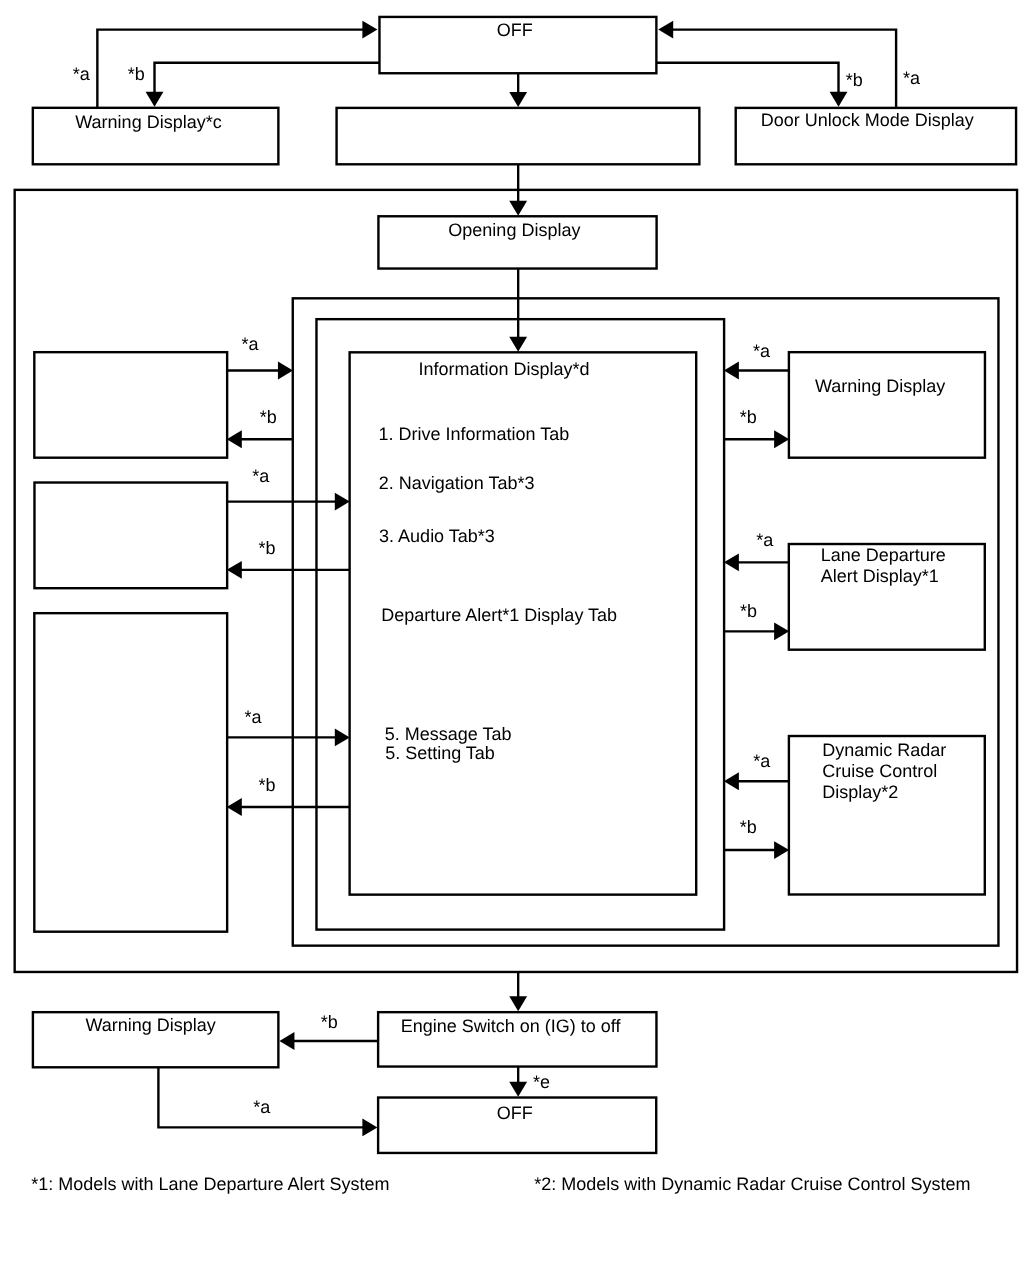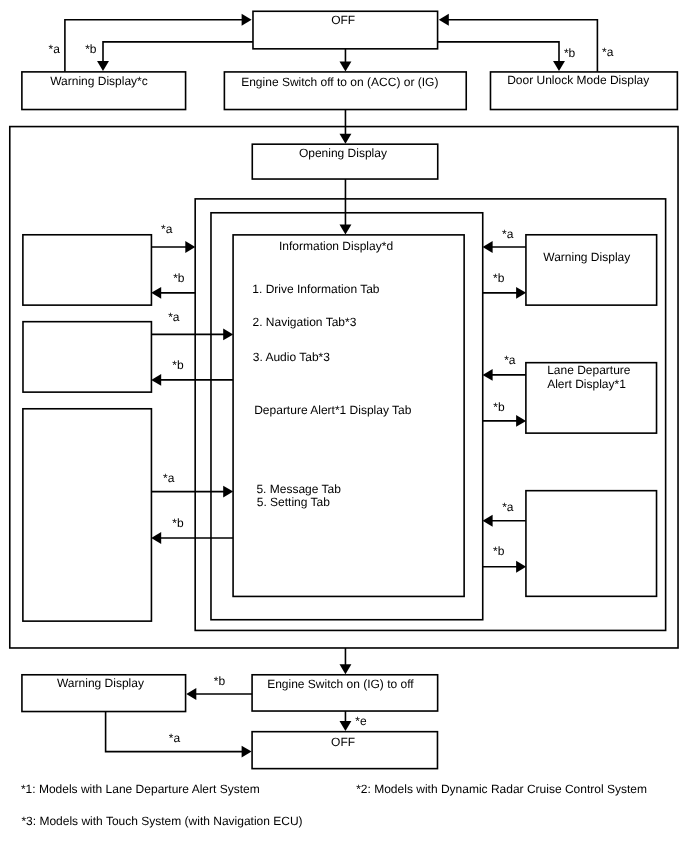--- a/index.html
+++ b/index.html
@@ -127,7 +127,6 @@
 
   <div class="txt" style="left:331.2px;top:14px;">OFF</div>
   <div class="txt" style="left:50.2px;top:75px;">Warning Display*c</div>
-  <div class="txt" style="left:241.2px;top:76px;">Engine Switch off to on (ACC) or (IG)</div>
   <div class="txt" style="left:507.2px;top:74px;">Door Unlock Mode Display</div>
   <div class="txt" style="left:298.9px;top:147px;">Opening Display</div>
   <div class="txt" style="left:279.0px;top:240px;text-align:right;">Information Display*d</div>

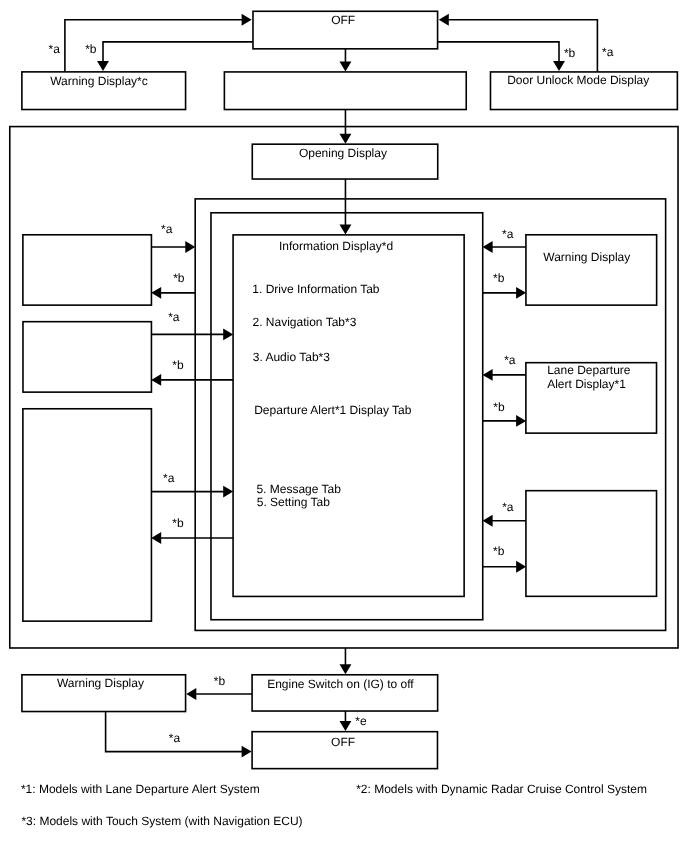--- a/index.html
+++ b/index.html
@@ -141,6 +141,11 @@
     <div>Alert Display*1</div>
   </div>
 
+  <div class="txt" style="left:548.1px;top:494px;">
+    <div>Dynamic Radar</div>
+    <div>Cruise Control</div>
+    <div>Display*2</div>
+  </div>
 
   <div class="txt" style="left:56.99px;top:677px;">Warning Display</div>
   <div class="txt" style="left:267.13px;top:678px;">Engine Switch on (IG) to off</div>

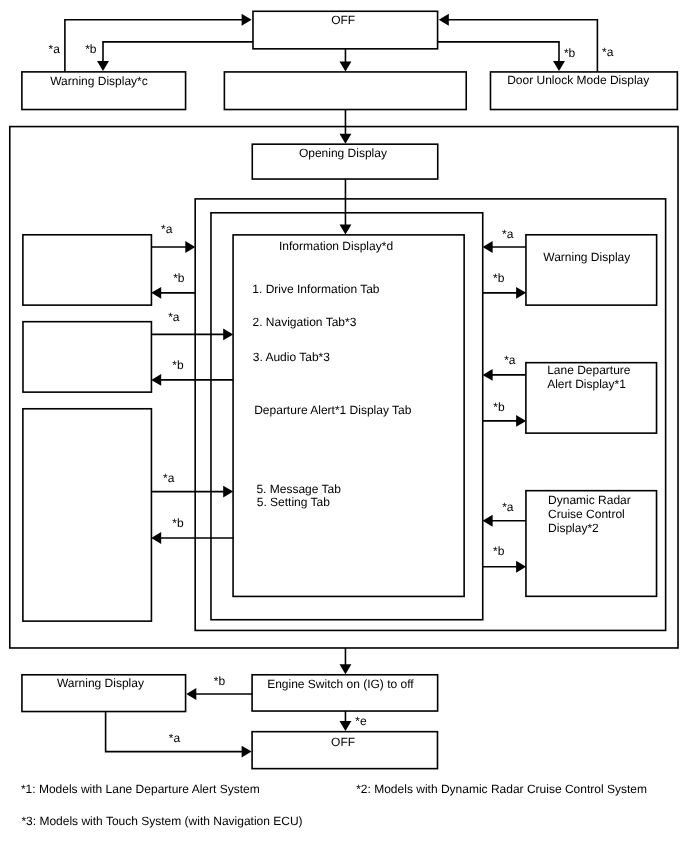--- a/index.html
+++ b/index.html
@@ -183,7 +183,6 @@
 
   <div class="txt" style="left:20.9px;top:783px;">*1: Models with Lane Departure Alert System</div>
   <div class="txt" style="left:356.2px;top:783px;">*2: Models with Dynamic Radar Cruise Control System</div>
-  <div class="txt" style="left:21.4px;top:815px;">*3: Models with Touch System (with Navigation ECU)</div>
 
 </div>
 

